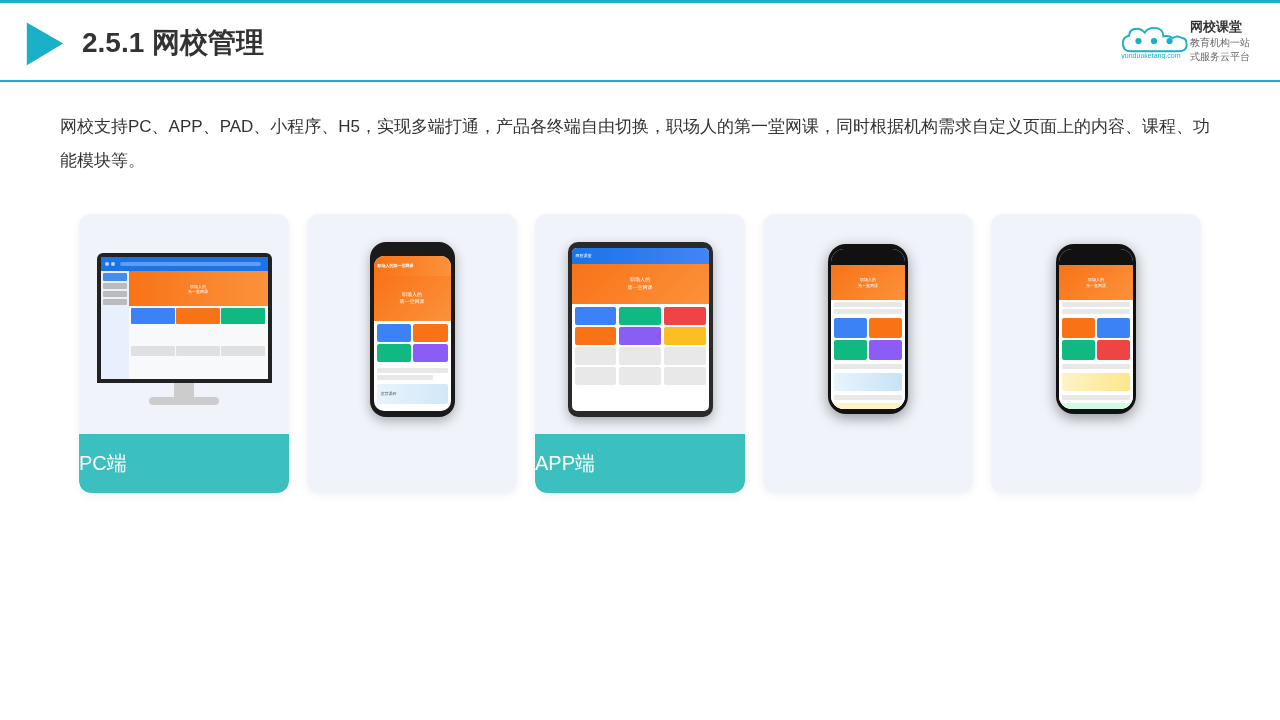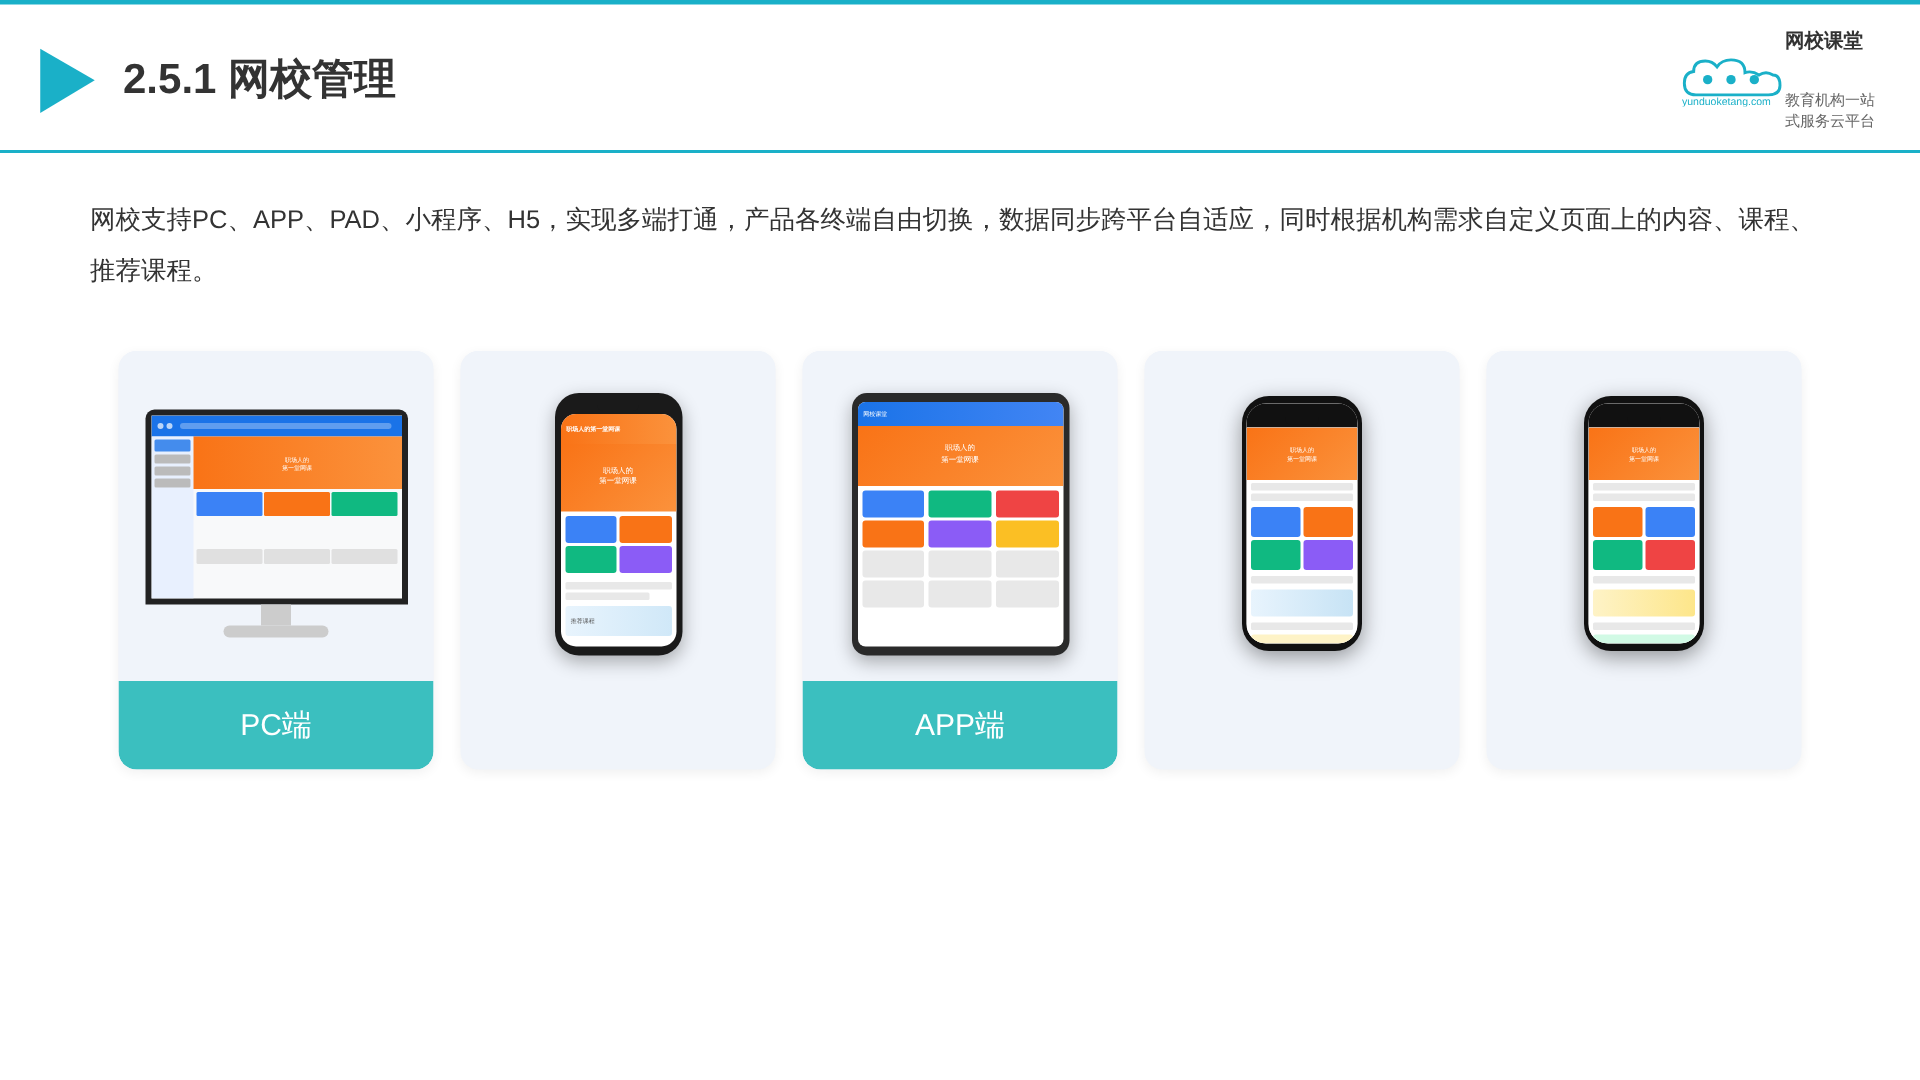--- a/index.html
+++ b/index.html
@@ -377,7 +377,7 @@
       </svg>
       <div style="display:flex;flex-direction:column;align-items:flex-start;margin-left:-10px;">
         <span style="font-size:13px;font-weight:bold;color:#333;">网校课堂</span>
-        <span style="font-size:10px;color:#666;white-space:pre-line;margin-top:24px;">教育机构一站
+        <span style="font-size:10px;color:#666;white-space:pre-line;">教育机构一站
 式服务云平台</span>
       </div>
     </div>

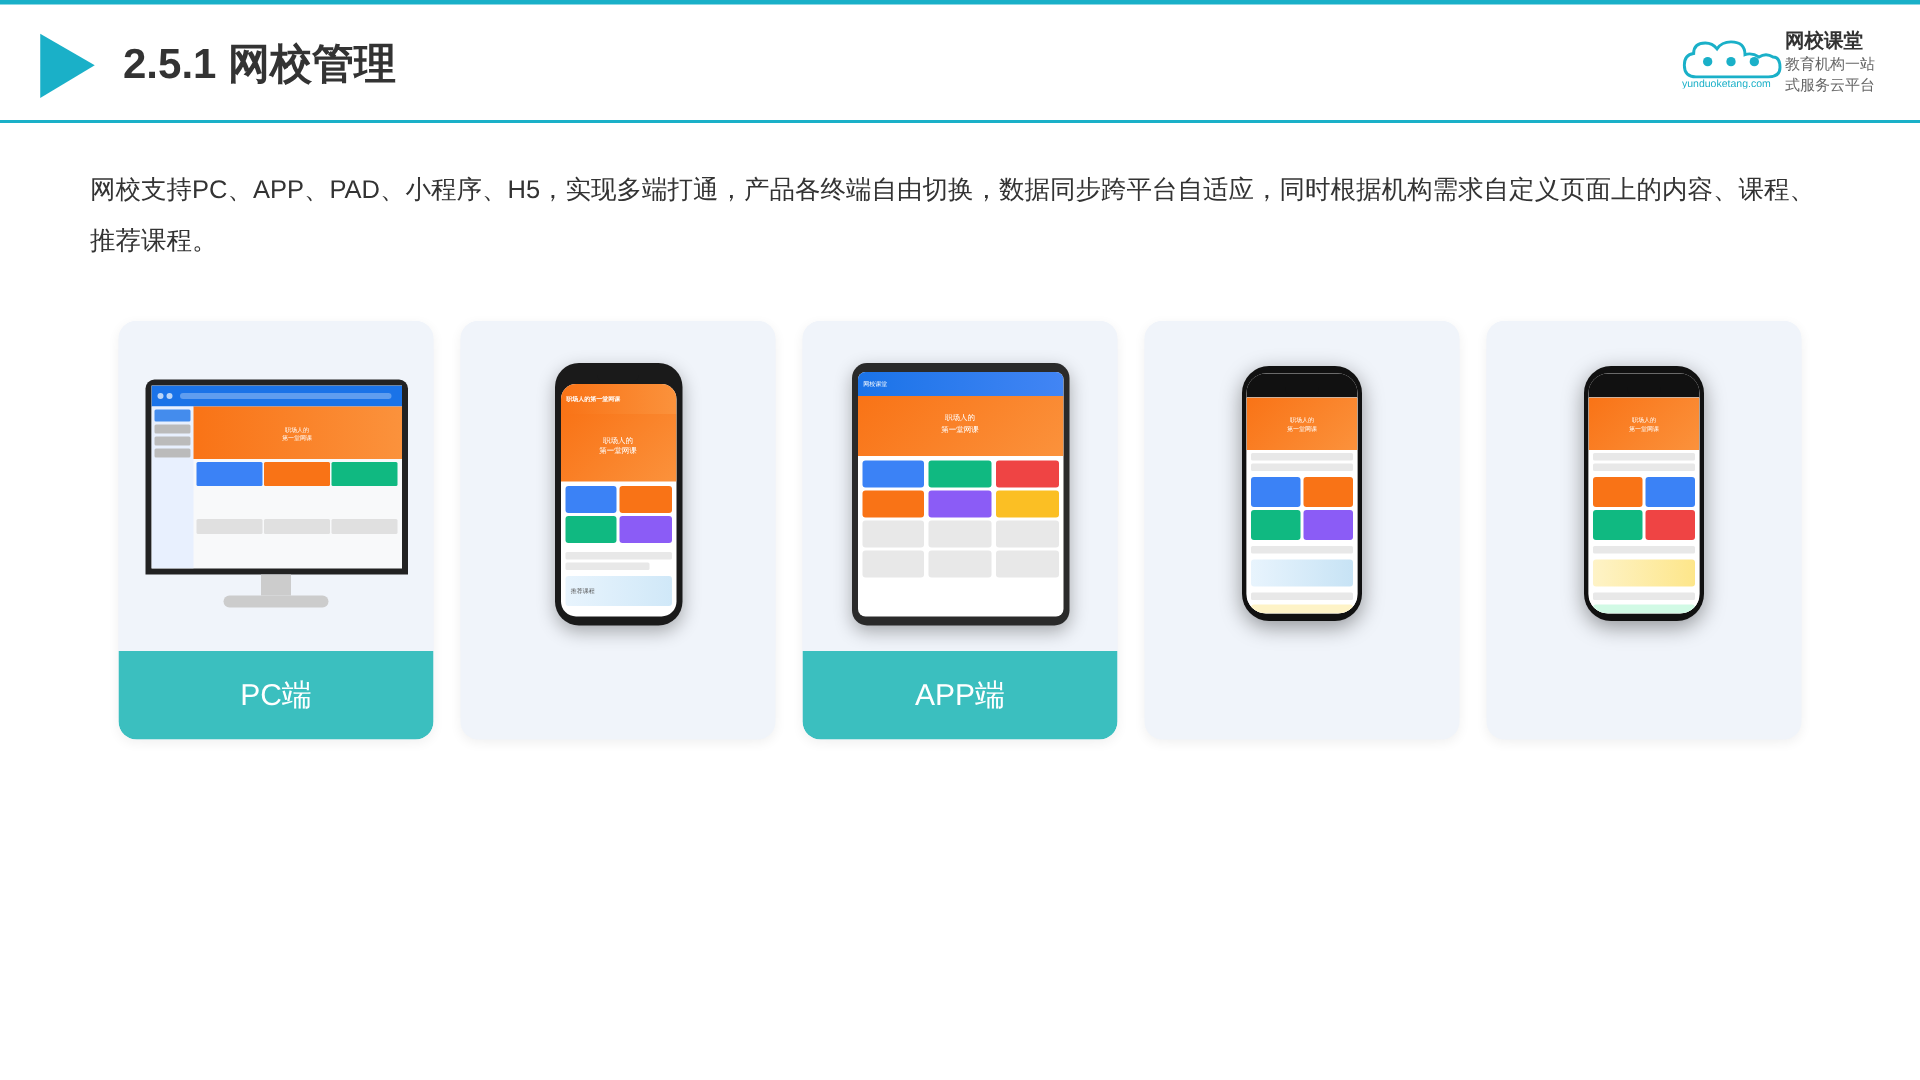--- a/index.html
+++ b/index.html
@@ -385,7 +385,7 @@
 </div>
 
 <div class="description">
-  <p>网校支持PC、APP、PAD、小程序、H5，实现多端打通，产品各终端自由切换，数据同步跨平台自适应，同时根据机构需求自定义页面上的内容、课程、推荐课程。</p>
+  <p>网校支持PC、APP、PAD、小程序、H5，实现多端打通，产品各终端自由切换，职场人的第一堂网课，同时根据机构需求自定义页面上的内容、课程、功能模块等。</p>
 </div>
 
 <div class="cards-container">

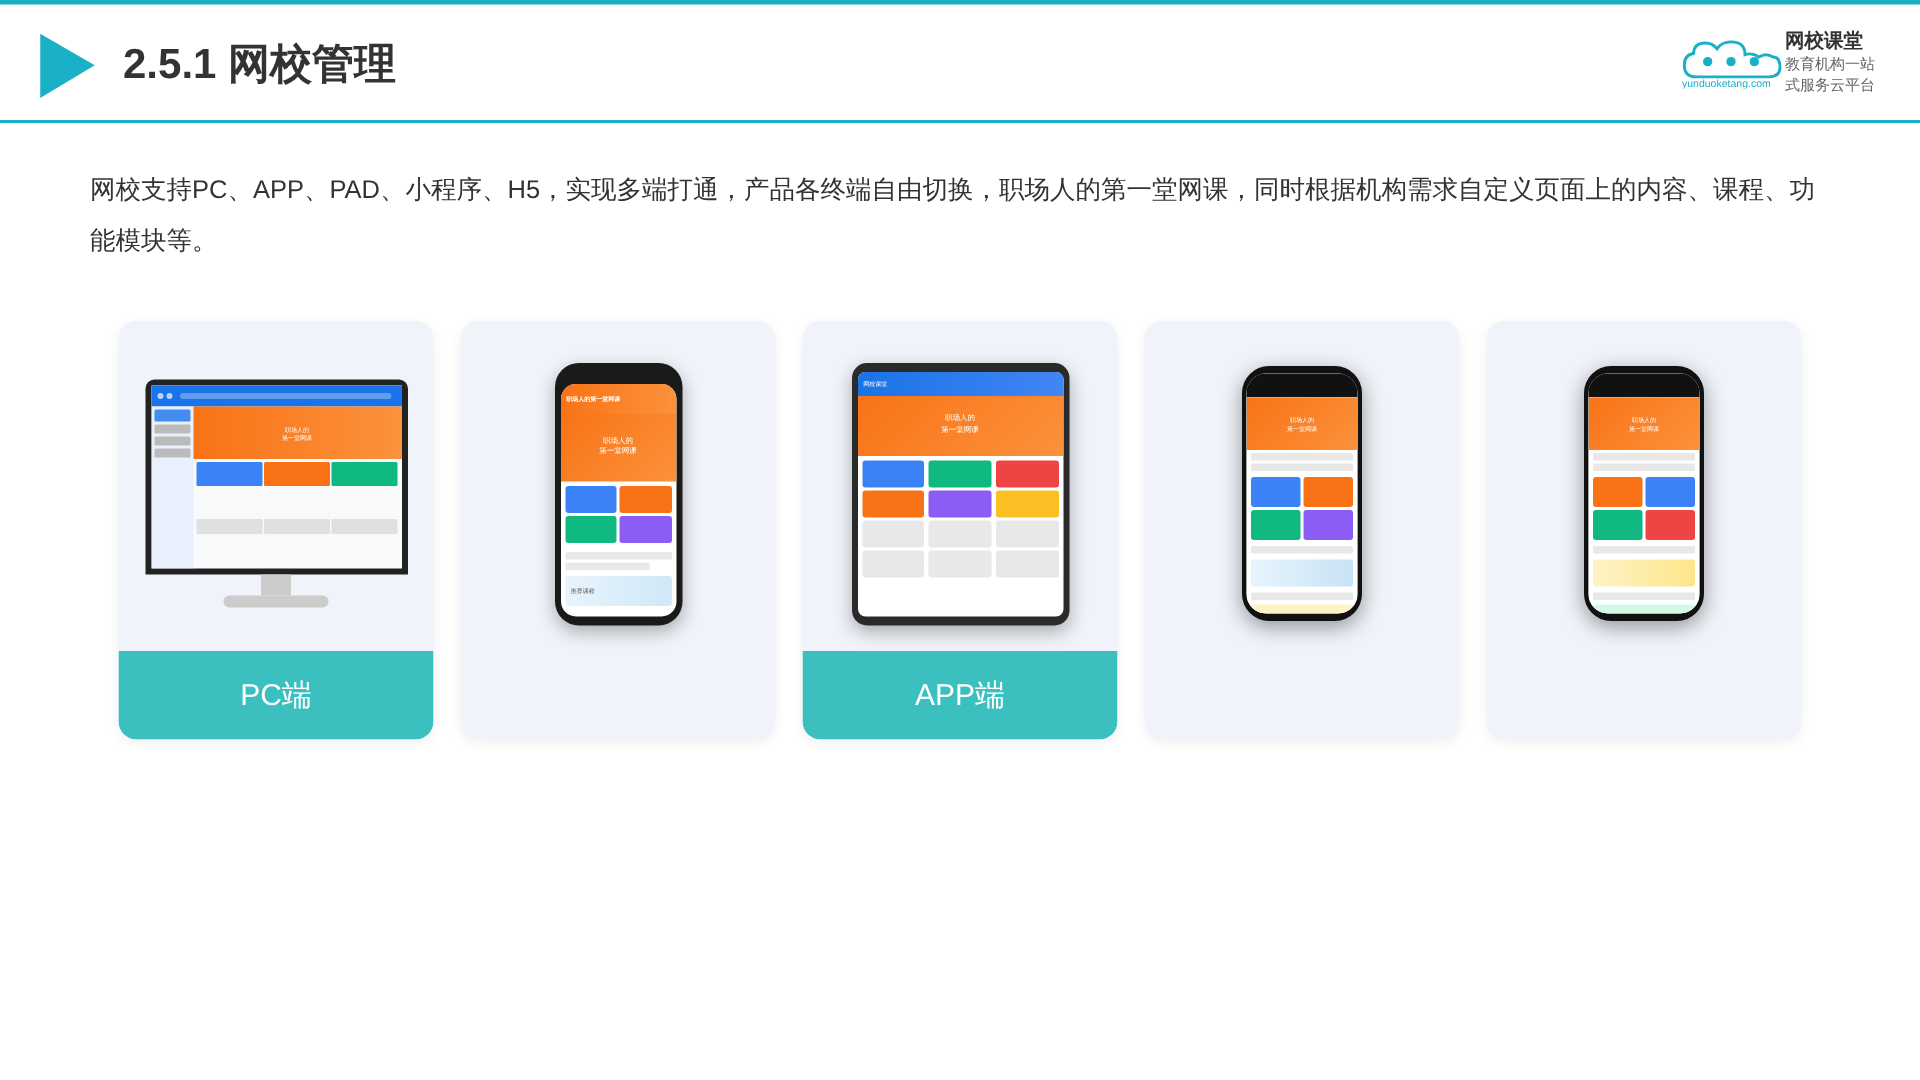--- a/index.html
+++ b/index.html
@@ -101,7 +101,7 @@
       width: 100%;
       background: #3bbfbf;
       color: white;
-      text-align: center;
+      text-align: left;
       font-size: 20px;
       padding: 16px 0;
       font-weight: 500;

